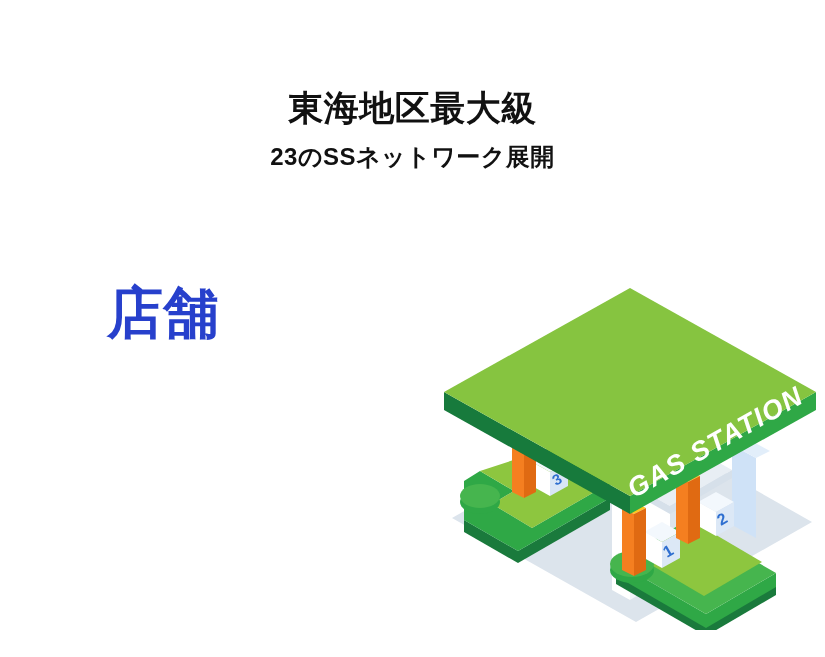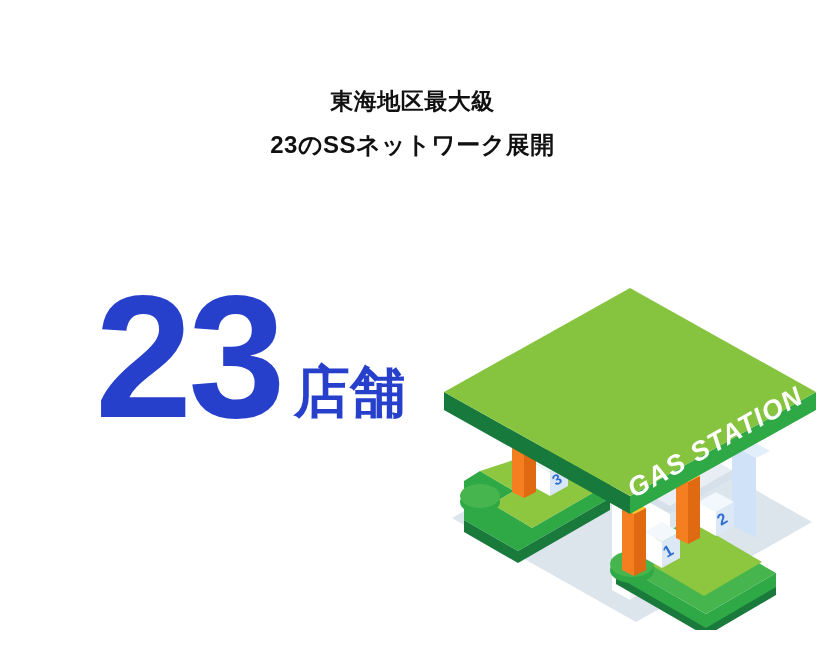--- a/index.html
+++ b/index.html
@@ -37,7 +37,7 @@
     line-height: 1.0;
   }
   .heading-line-1 {
-    font-size: 23px;
+    font-size: 35px;
     margin-bottom: 20px;
   }
   .heading-line-2 {

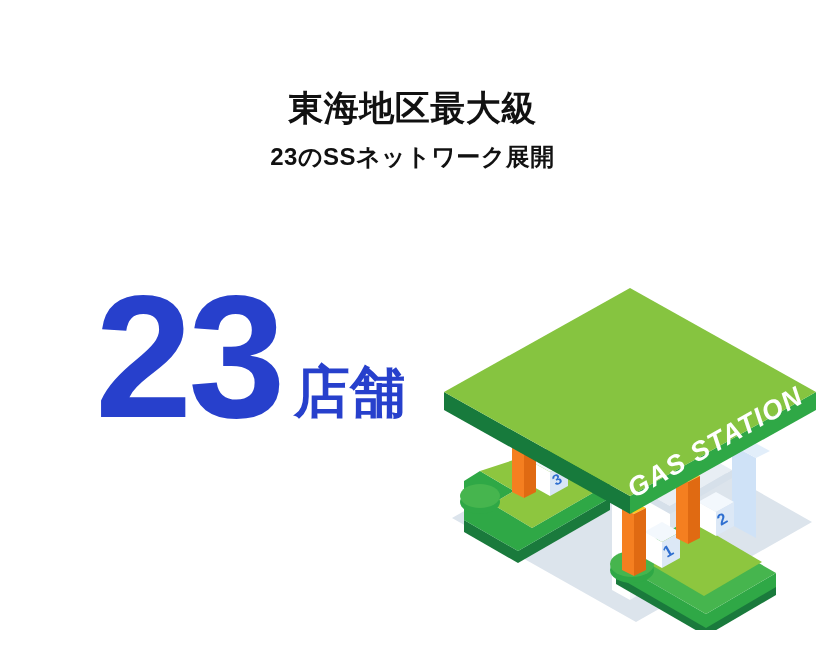--- a/index.html
+++ b/index.html
@@ -89,7 +89,6 @@
   </div>
 
   <div class="stat">
-    <span class="stat-number" style="color: rgb(39, 64, 204);">23</span>
     <span class="stat-unit" style="color: rgb(39, 64, 204);">店舗</span>
   </div>
 

